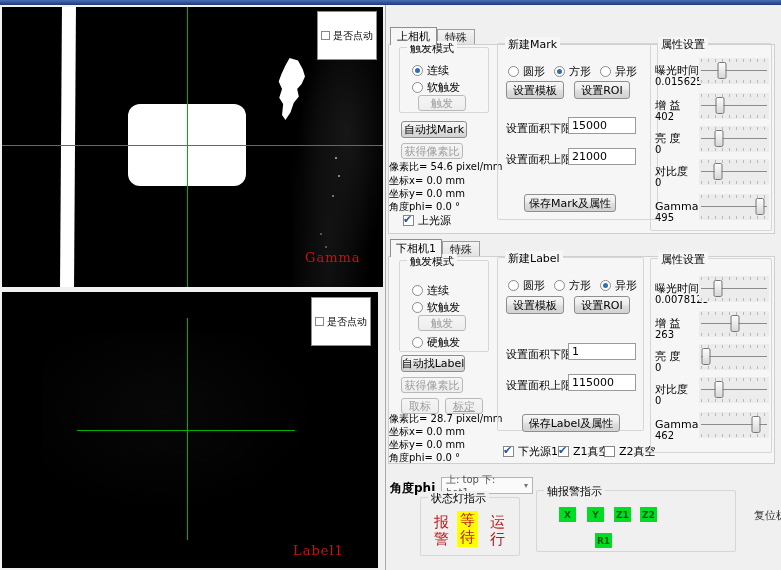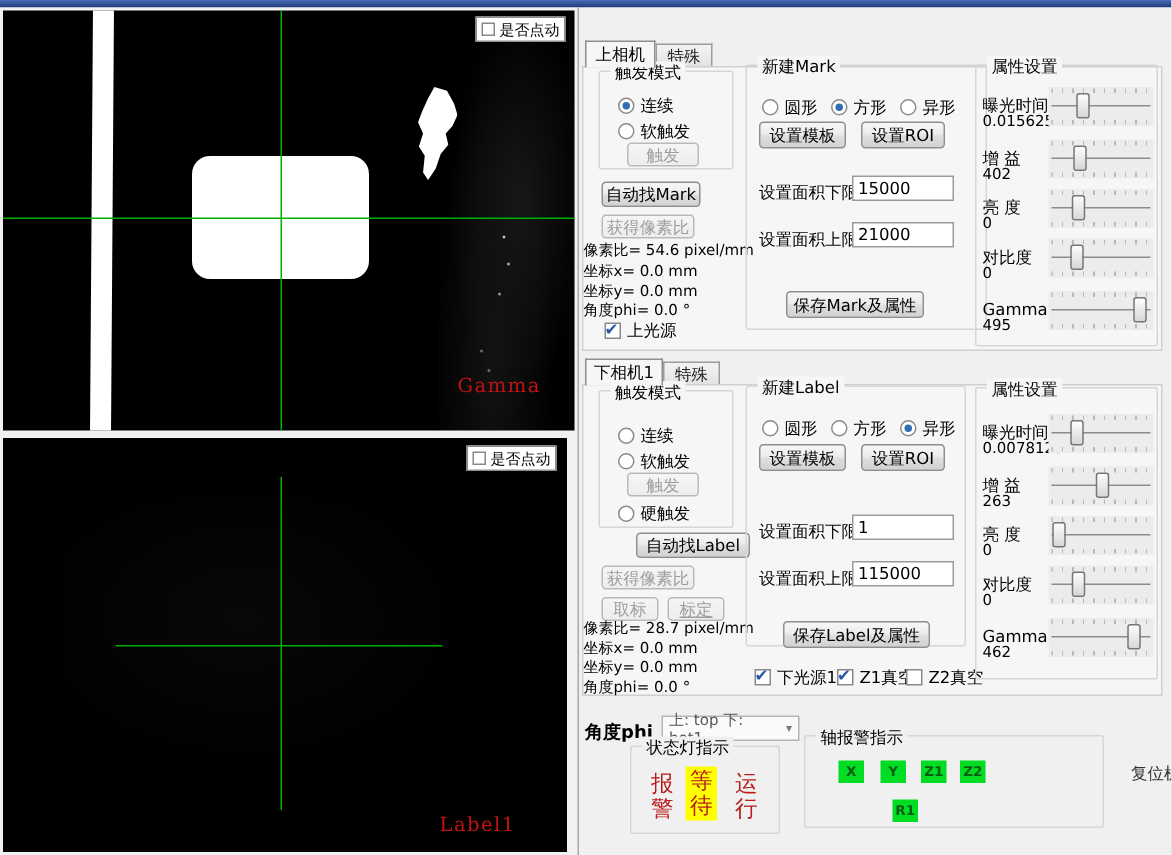--- a/index.html
+++ b/index.html
@@ -16,7 +16,7 @@
   .vline{position:absolute;width:1px;background:var(--crosshair);}
   .hline{position:absolute;height:1px;background:var(--crosshair);}
   .jog{position:absolute;height:15px;background:#fff;border:1px solid #8d8d8d;
-       display:flex;align-items:center;gap:3px;font-size:10px;padding:0 3px;color:#000;}
+       display:flex;align-items:center;gap:3px;font-size:10px;padding:16px 3px;color:#000;}
   .overlay-label{position:absolute;color:var(--overlay-text);font-size:13px;
                  font-family:"DejaVu Serif",serif;letter-spacing:1px;white-space:nowrap;}
   .speck{position:absolute;border-radius:50%;background:#cfcfcf;}

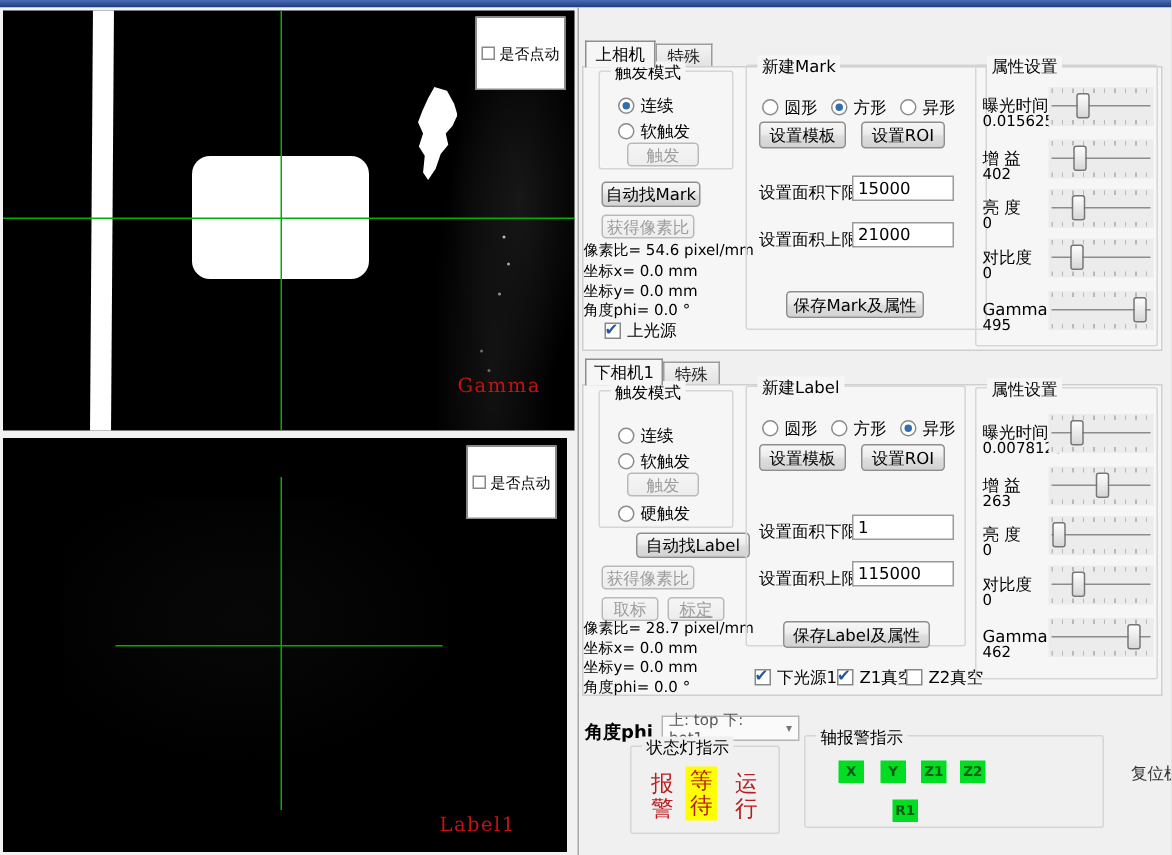--- a/index.html
+++ b/index.html
@@ -270,7 +270,7 @@
     </div>
   </div>
 
-  <div class="btn" style="left:401px;top:355px;width:76px;height:17px;margin-left:23px;">
+  <div class="btn" style="left:401px;top:355px;width:64px;height:17px;">
     <span>自动找Label</span>
   </div>
   <div class="btn disabled" style="left:401px;top:377px;width:62px;height:16px;">

